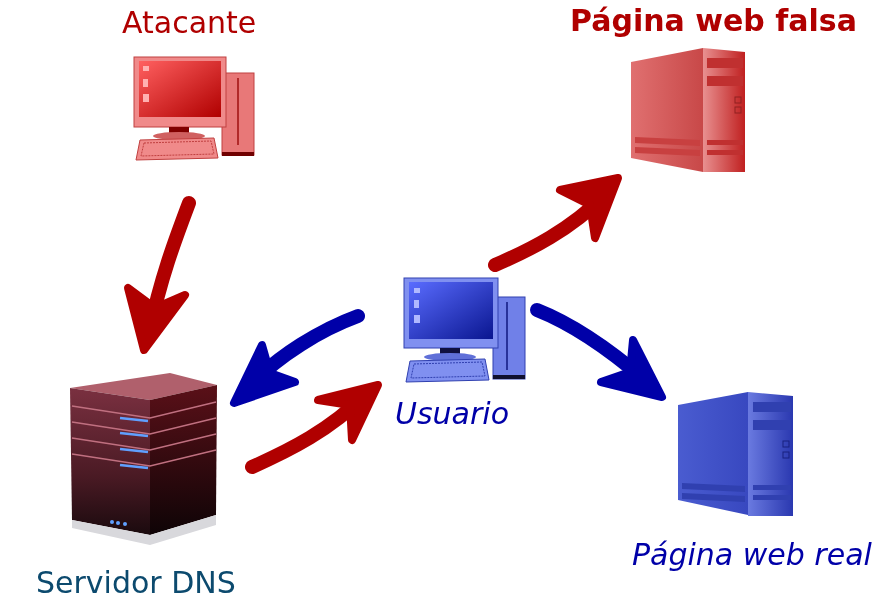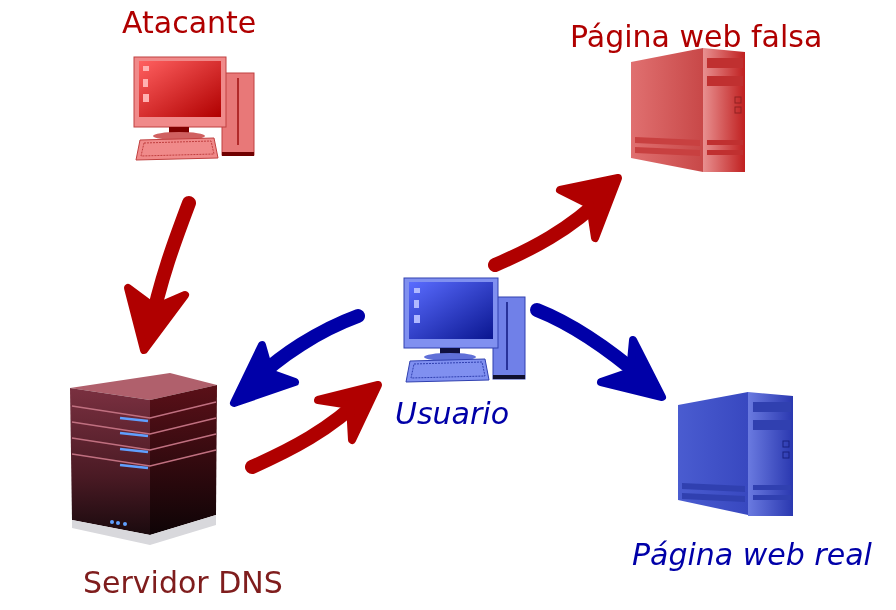--- a/index.html
+++ b/index.html
@@ -15,7 +15,7 @@
 <body>
 
 <div class="label red" style="left:122px; top:8px;">Atacante</div>
-<div class="label red" style="left:570px; top:22px;">Página web falsa</div>
+<div class="label red" style="left:570px; top:6px;font-weight:bold;">Página web falsa</div>
 <div class="label blue" style="left:395px; top:399px;font-style:italic;">Usuario</div>
 <div class="label black" style="left:36px; top:568px;">Servidor DNS</div>
 <div class="label blue" style="left:632px; top:540px;font-style:italic;">Página web real</div>

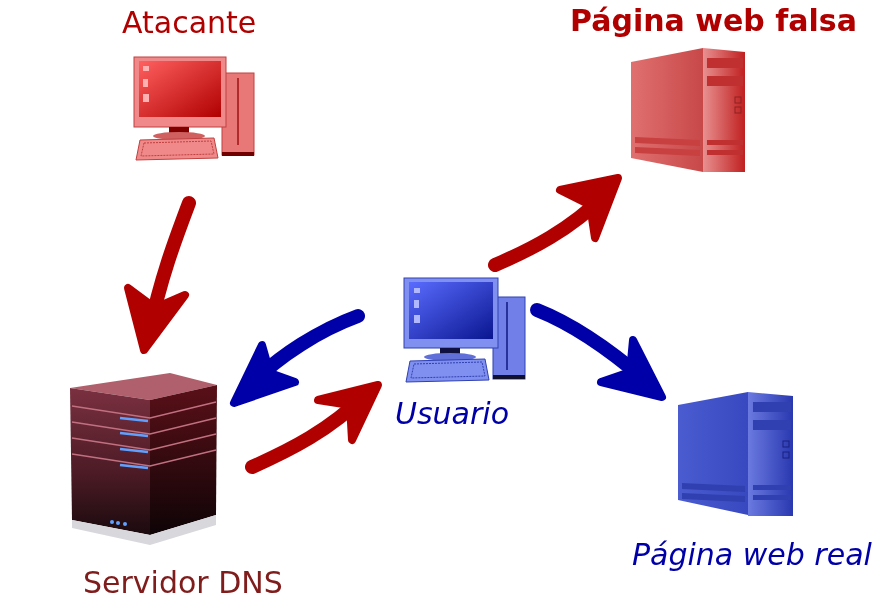--- a/index.html
+++ b/index.html
@@ -8,7 +8,7 @@
   .label { position: absolute; font-size: 30px; white-space: nowrap; line-height: 1; }
   .red { color: #b00000; }
   .blue { color: #0000a8; }
-  .black { color: #7f1d1d; margin-left: 47px; }
+  .black { color: #0c4a6e; }
   svg { position: absolute; left: 0; top: 0; overflow: visible; }
 </style>
 </head>

